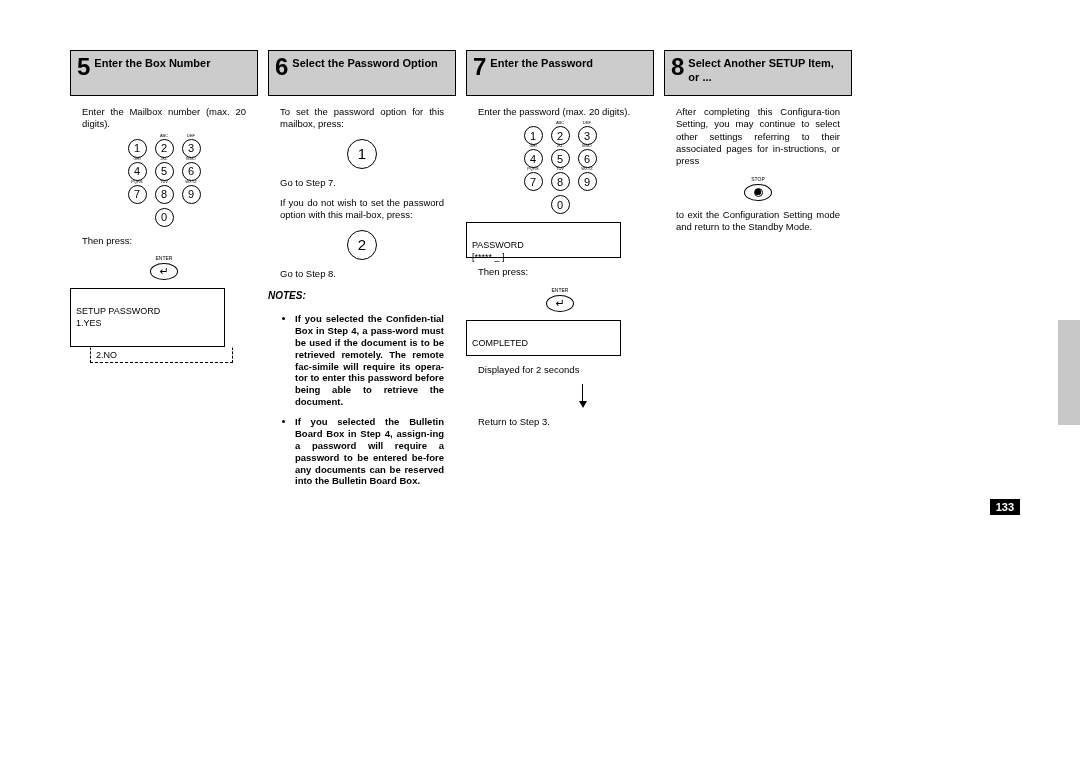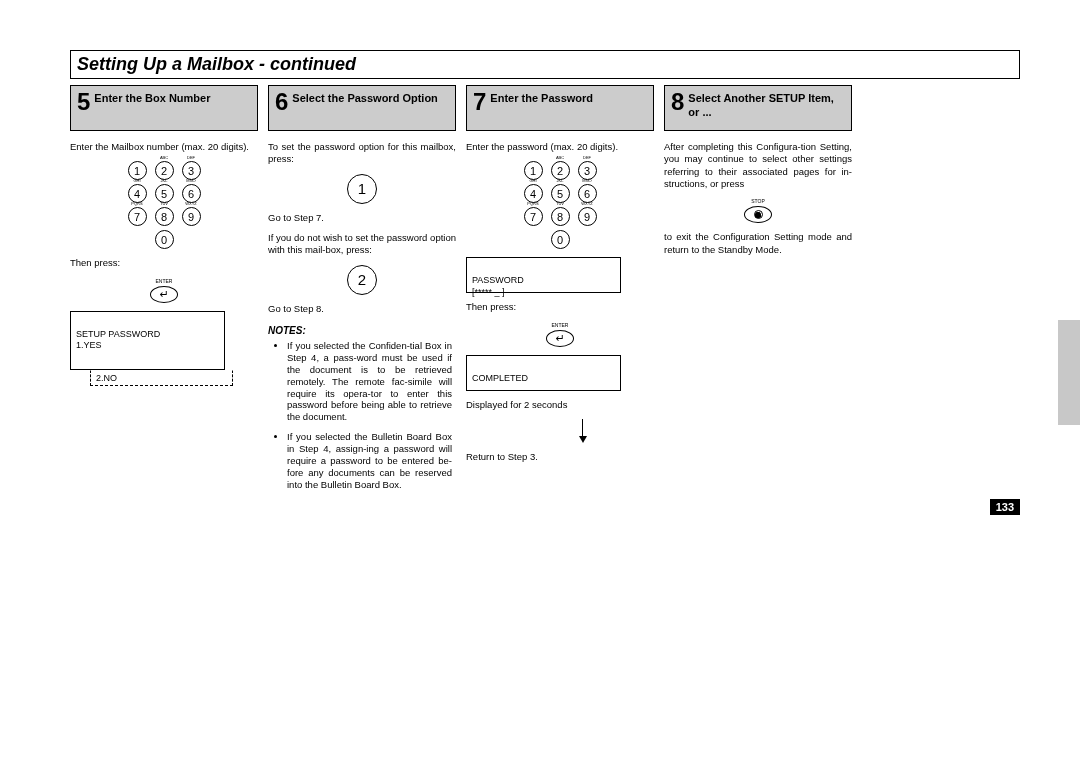--- a/index.html
+++ b/index.html
@@ -227,9 +227,6 @@
 
 <div class="page">
 
-  <div class="title-box">
-    <span>Setting Up a Mailbox - continued</span>
-  </div>
 
   <div class="columns">
 

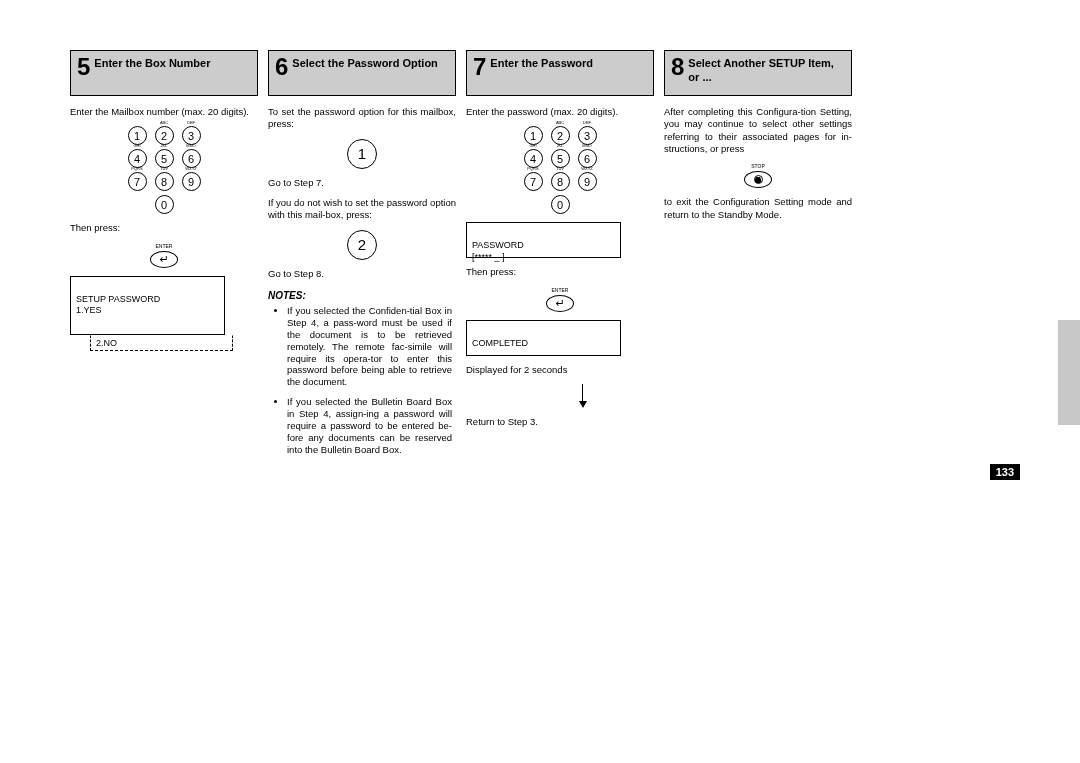--- a/index.html
+++ b/index.html
@@ -62,7 +62,7 @@
     font-size: 9.5px;
     line-height: 1.3;
     text-align: justify;
-    margin: 8px 0;
+    margin: 8px 12px;
   }
   .keypad {
     margin: 8px auto;

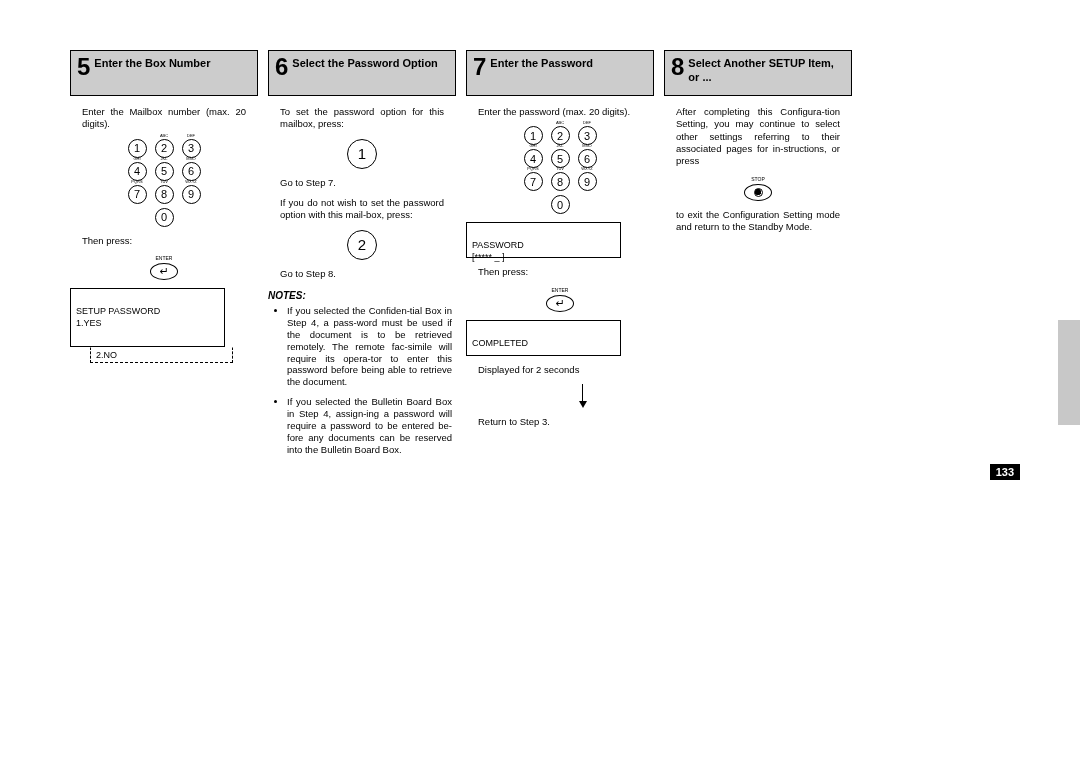--- a/index.html
+++ b/index.html
@@ -178,11 +178,12 @@
     margin-bottom: 3px;
   }
   ul.notes {
-    margin: 4px;
+    margin: 12px;
     padding-left: 15px;
     font-size: 9.5px;
     line-height: 1.25;
     text-align: justify;
+    font-weight: bold;
   }
   ul.notes li {
     margin-bottom: 8px;

